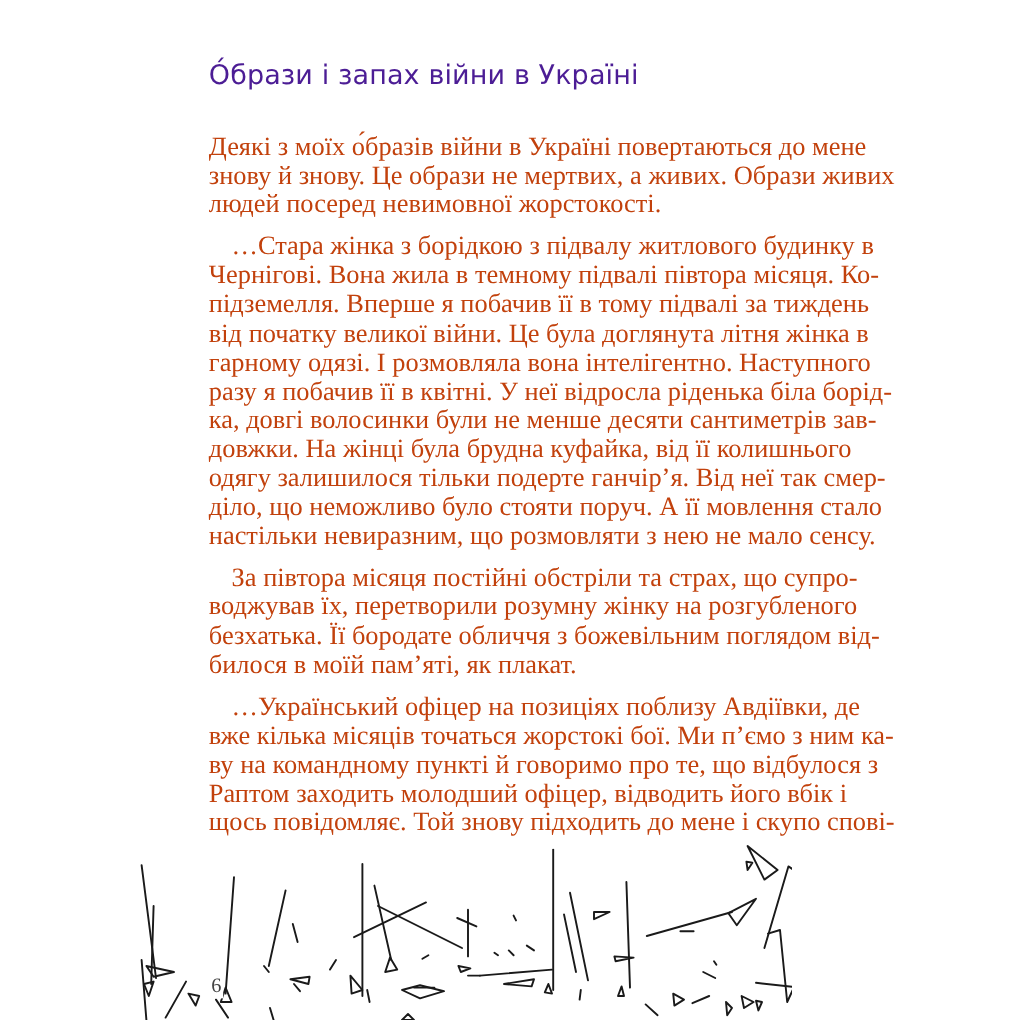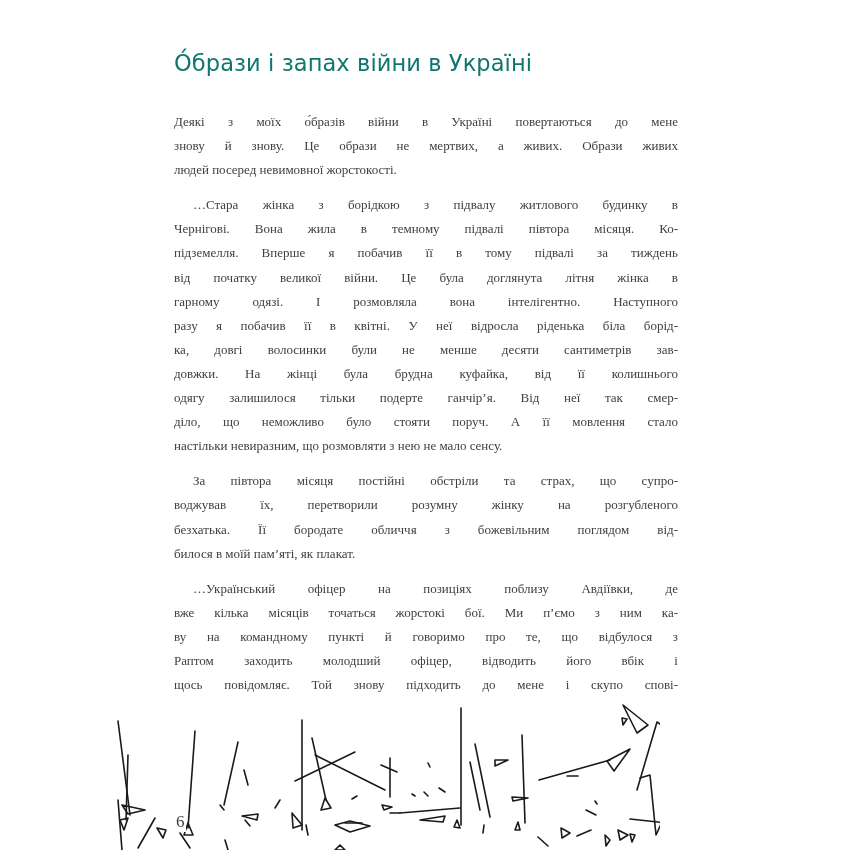--- a/index.html
+++ b/index.html
@@ -28,7 +28,7 @@
       font-size: 22.5px;
       font-weight: normal;
       letter-spacing: 0.1px;
-      color: #0f766e;
+      color: #4c1d95;
       margin: 0;
       white-space: nowrap;
       text-align: right;

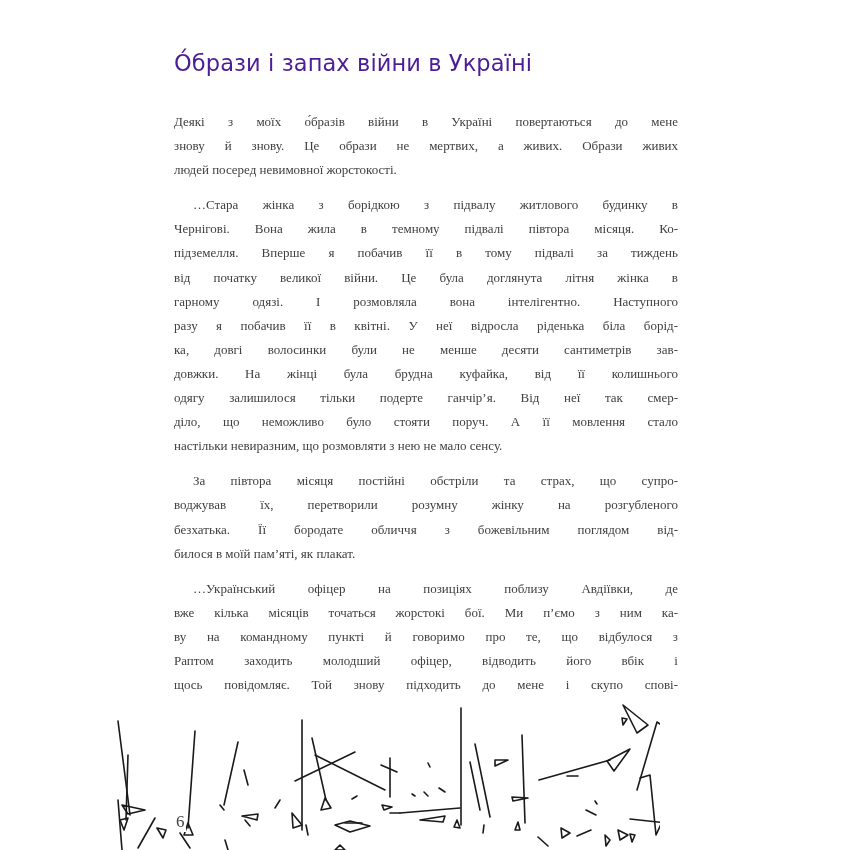--- a/index.html
+++ b/index.html
@@ -39,9 +39,9 @@
       top: 110px;
       width: 504px;
       font-family: "Liberation Serif", serif;
-      font-size: 13px;
+      font-size: 22px;
       line-height: 24.1px;
-      color: #404040;
+      color: #c2410c;
     }
     .line {
       display: block;

